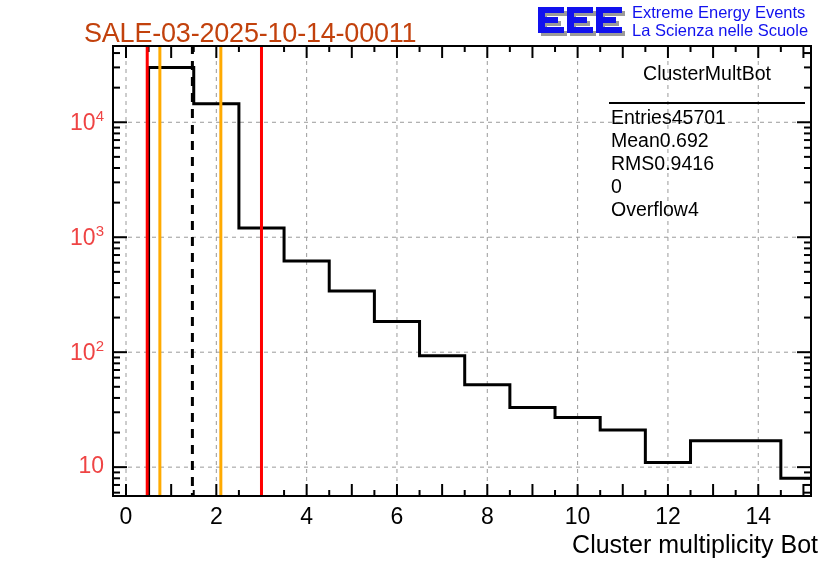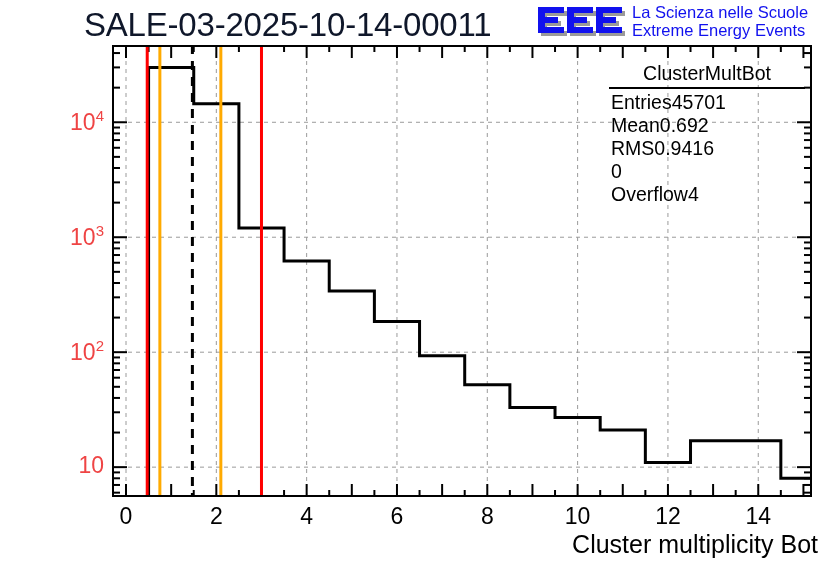--- a/index.html
+++ b/index.html
@@ -12,8 +12,8 @@
 
   
   .title{
-    position:absolute;left:84px;top:6px;
-    font-size:33px;color:#0f172a;white-space:nowrap;letter-spacing:-0.2px;
+    position:absolute;left:84px;top:18px;
+    font-size:27px;color:#c2410c;white-space:nowrap;letter-spacing:-0.2px;
   }
 
   

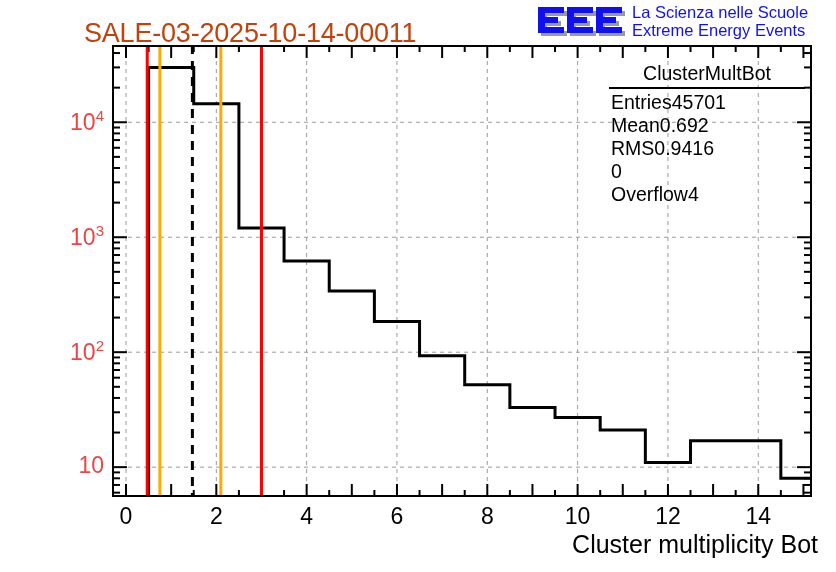--- a/index.html
+++ b/index.html
@@ -100,8 +100,8 @@
       </g>
     </svg>
     <div class="logo-txt">
+      <div class="logo-line">Extreme Energy Events</div>
       <div class="logo-line">La Scienza nelle Scuole</div>
-      <div class="logo-line">Extreme Energy Events</div>
     </div>
   </div>
 

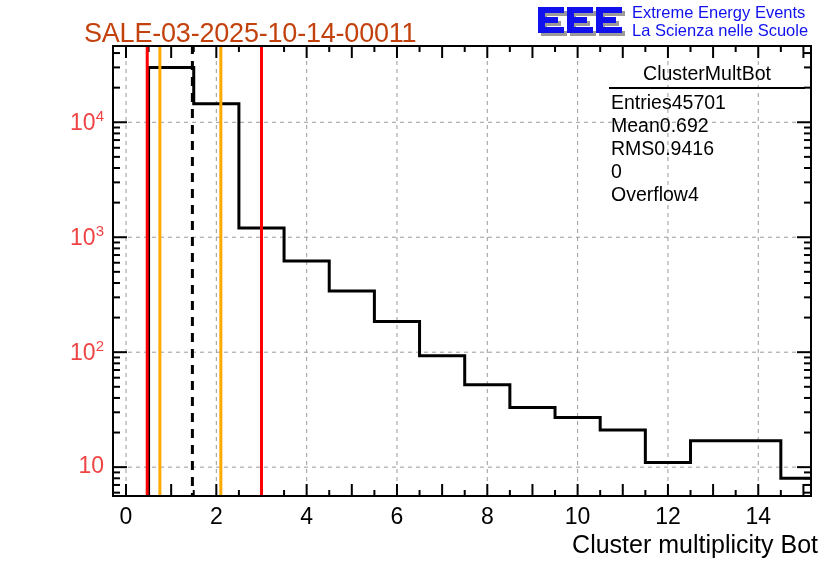--- a/index.html
+++ b/index.html
@@ -53,7 +53,7 @@
     font-size:19.5px;color:#000;
   }
   .stats-title{
-    text-align:center;border-bottom:2px solid #000;padding-bottom:2px;
+    text-align:center;border-bottom:2px solid #000;padding-bottom:17px;
     margin:0 2px 2px 2px;white-space:nowrap;
   }
   .stats-row{

